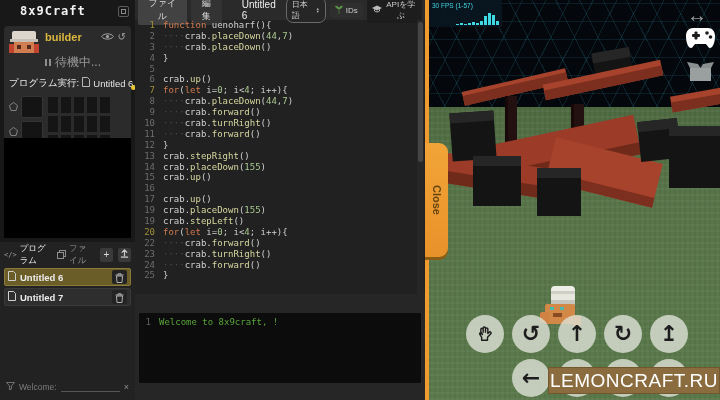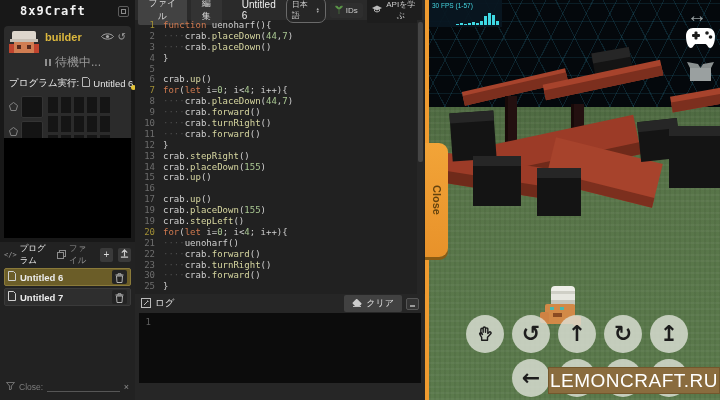--- a/index.html
+++ b/index.html
@@ -340,7 +340,6 @@
           <div class="cl"><span class="g">19</span><span class="t">crab.<span class="fn">placeDown</span>(<span class="num">155</span>)</span></div>
           <div class="cl"><span class="g">19</span><span class="t">crab.<span class="fn">stepLeft</span>()</span></div>
           <div class="cl"><span class="g hot">20</span><span class="t"><span class="kw">for</span>(<span class="kw">let</span> i=<span class="num">0</span>; i&lt;<span class="num">4</span>; i++){</span></div>
-          <div class="cl"><span class="g">21</span><span class="t"><span class="ind">····</span>uenoharf()</span></div>
           <div class="cl"><span class="g">22</span><span class="t"><span class="ind">····</span>crab.<span class="fn">forward</span>()</span></div>
           <div class="cl"><span class="g">23</span><span class="t"><span class="ind">····</span>crab.<span class="fn">turnRight</span>()</span></div>
           <div class="cl"><span class="g">30</span><span class="t"><span class="ind">····</span>crab.<span class="fn">forward</span>()</span></div>

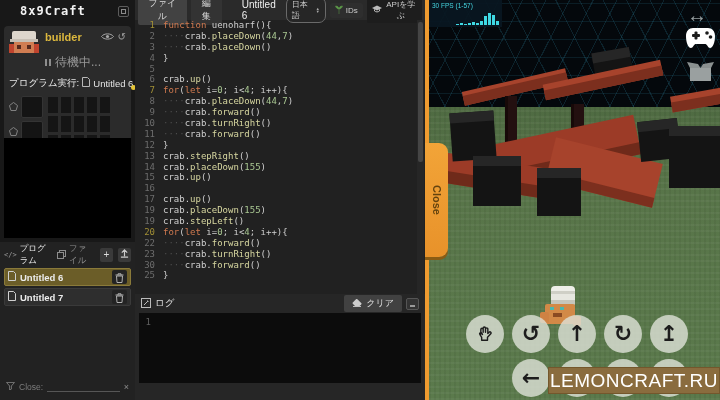--- a/index.html
+++ b/index.html
@@ -342,7 +342,7 @@
           <div class="cl"><span class="g hot">20</span><span class="t"><span class="kw">for</span>(<span class="kw">let</span> i=<span class="num">0</span>; i&lt;<span class="num">4</span>; i++){</span></div>
           <div class="cl"><span class="g">22</span><span class="t"><span class="ind">····</span>crab.<span class="fn">forward</span>()</span></div>
           <div class="cl"><span class="g">23</span><span class="t"><span class="ind">····</span>crab.<span class="fn">turnRight</span>()</span></div>
-          <div class="cl"><span class="g">30</span><span class="t"><span class="ind">····</span>crab.<span class="fn">forward</span>()</span></div>
+          <div class="cl"><span class="g">24</span><span class="t"><span class="ind">····</span>crab.<span class="fn">forward</span>()</span></div>
           <div class="cl"><span class="g">25</span><span class="t">}</span></div>
         </div>
       <div class="vscroll">

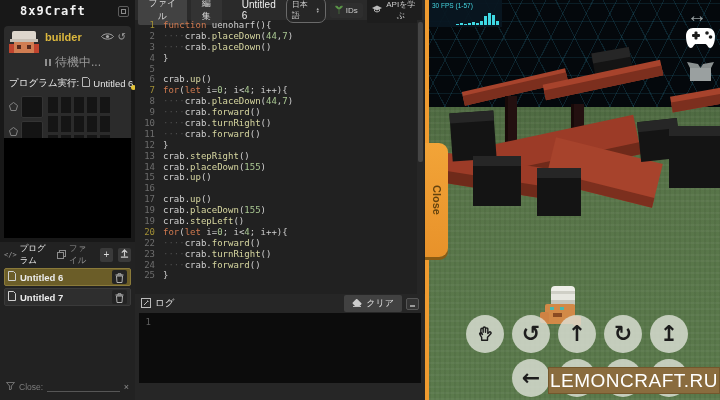--- a/index.html
+++ b/index.html
@@ -351,23 +351,6 @@
     </div>
 
     <div class="log-panel">
-      <div class="log-header">
-        <span><svg width="10" height="10" viewBox="0 0 10 10">
-              <rect x=".5" y=".5" width="9" height="9" fill="none" stroke="#bbb"></rect>
-              <path d="M3 7L7 3M6 3h1v1" stroke="#bbb" fill="none"></path>
-            </svg></span>
-        <span>ログ</span>
-        <button class="clear-btn">
-          <span><svg width="10" height="8" viewBox="0 0 10 8">
-                <path d="M3 7L.8 4.8a1 1 0 010-1.4L4 .2a1 1 0 011.4 0L9.2 4a1 1 0 010 1.4L7.6 7z" fill="#ccc"></path>
-                <path d="M1 7.6h8" stroke="#ccc"></path>
-              </svg></span>
-          <span>クリア</span>
-        </button>
-        <button class="log-min">
-            <i></i>
-          </button>
-      </div>
       <div class="log-body" id="logBody">
           <div class="ll">
             <span class="n">1</span>

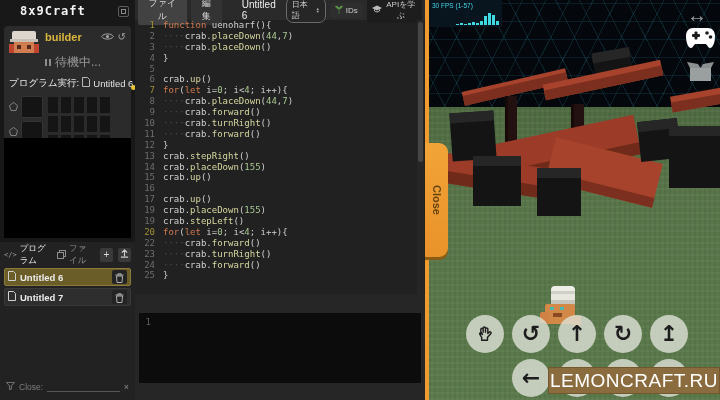--- a/index.html
+++ b/index.html
@@ -354,6 +354,7 @@
       <div class="log-body" id="logBody">
           <div class="ll">
             <span class="n">1</span>
+            <span class="m">Welcome to 8x9craft, !</span>
           </div>
         </div>
     </div>

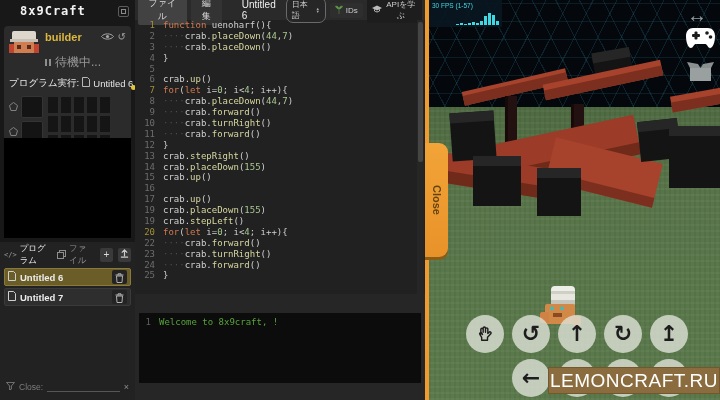--- a/index.html
+++ b/index.html
@@ -282,7 +282,7 @@
         <span><svg width="9" height="8" viewBox="0 0 10 9">
               <path d="M.5.5h9L6 4.5V8l-2 1V4.5z" fill="none" stroke="#7d7d7d"></path>
             </svg></span>
-        <span>Close:</span>
+        <span>Welcome:</span>
         <span class="filter-line"></span>
         <span class="filter-x">×</span>
       </div>

